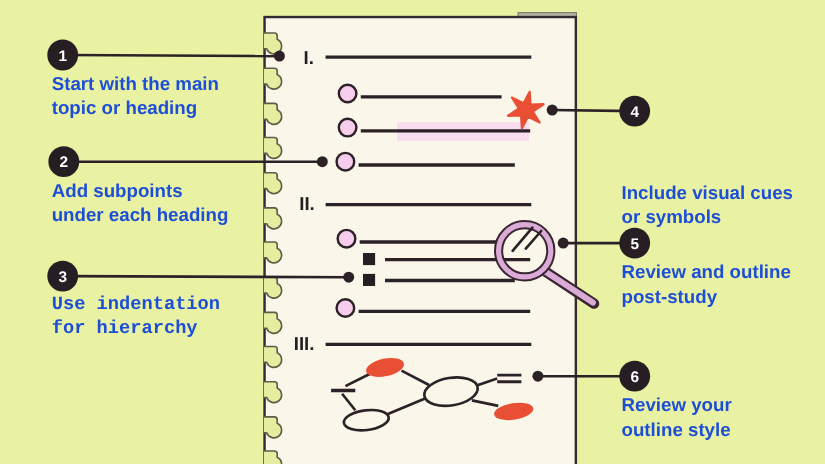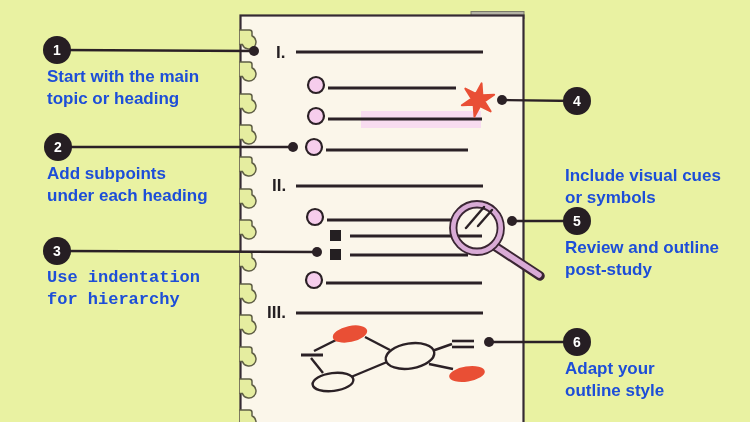--- a/index.html
+++ b/index.html
@@ -181,7 +181,7 @@
 
   <div class="callout">
     <div class="callout-num" style="left:563px;top:328px;">6</div>
-    <div class="callout-label" style="left:565px;top:358px;">Adapt your
+    <div class="callout-label" style="left:565px;top:358px;">Review your
 outline style</div>
   </div>
 

